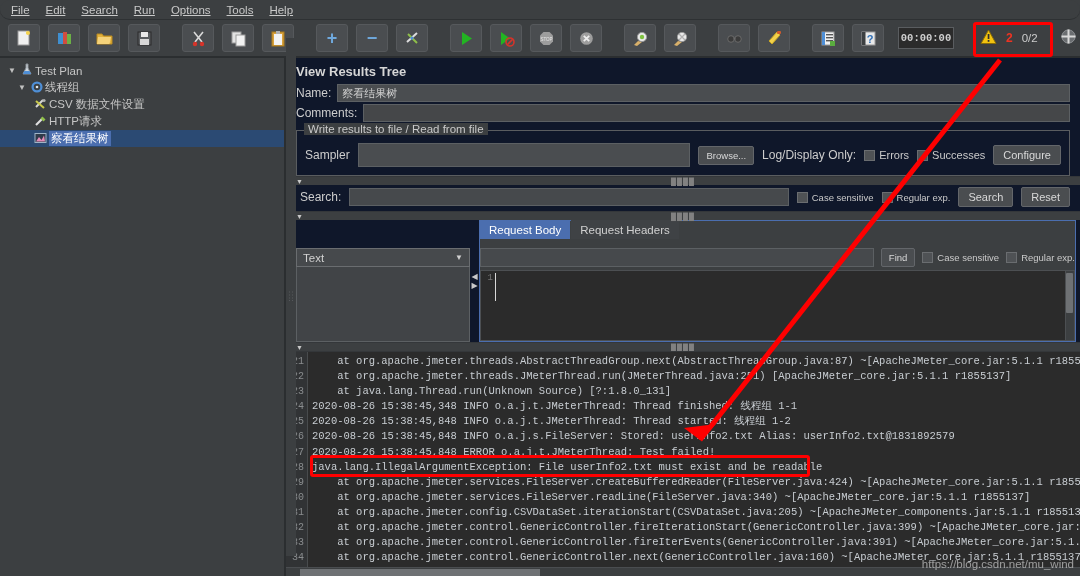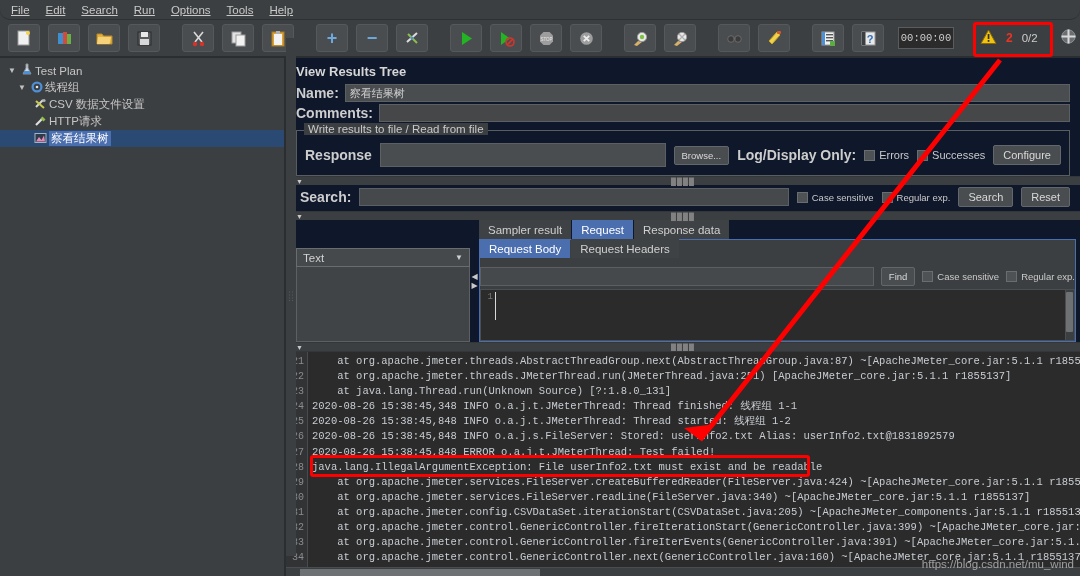--- a/index.html
+++ b/index.html
@@ -54,6 +54,7 @@
     font-family: "Liberation Mono", monospace;
     display: flex; align-items: center; justify-content: center;
     margin-left: 6px;
+    font-weight: bold;
   }
   .err-zone {
     display: flex; align-items: center; gap: 9px;

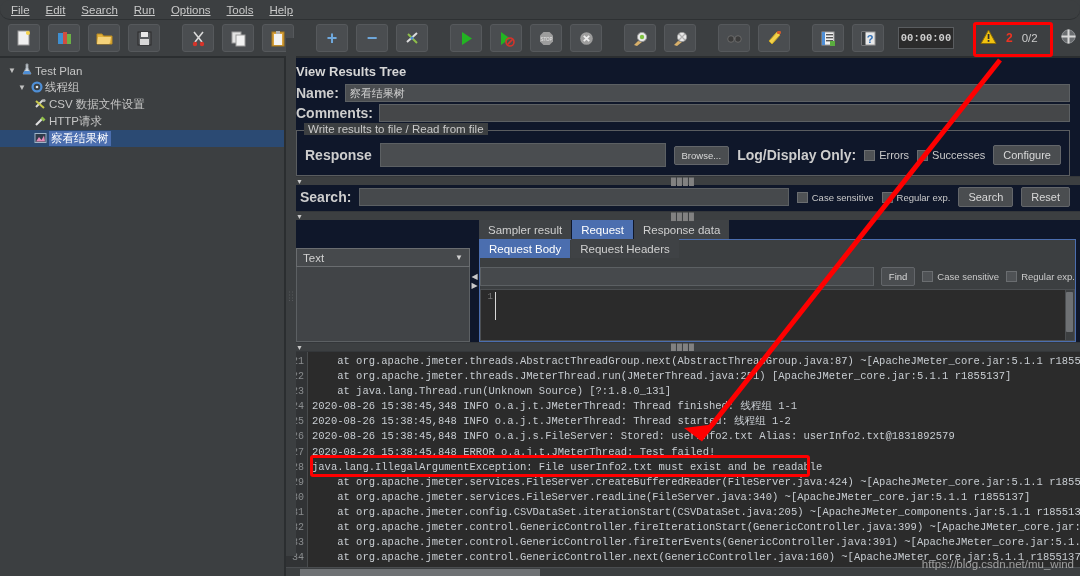--- a/index.html
+++ b/index.html
@@ -111,7 +111,7 @@
     display: flex; align-items: center;
     padding: 0 10px 2px 10px; gap: 6px;
   }
-  .lbl { font-size: 14px; color: #cdcdcd; white-space: nowrap; font-weight: bold; }
+  .lbl { font-size: 12px; color: #cdcdcd; white-space: nowrap; font-weight: normal; }
   .txtinput {
     flex: 1; height: 18px;
     background: #4a4d50; border: 1px solid #5c6063;

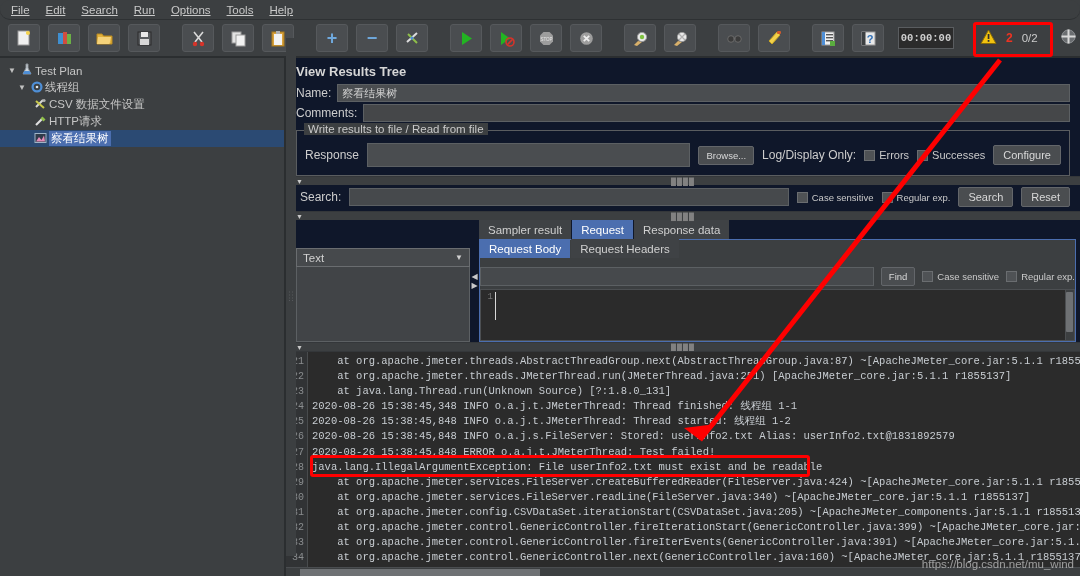--- a/index.html
+++ b/index.html
@@ -524,7 +524,7 @@
       <div class="groupbox">
         <div class="gtitle">Write results to file / Read from file</div>
         <div class="gb-row">
-          <span class="lbl">Response</span>
+          <span class="lbl">Sampler</span>
           <div class="txtinput" style="flex:1;height:24px"></div>
           <div class="btn small">Browse...</div>
           <span class="lbl">Log/Display Only:</span>

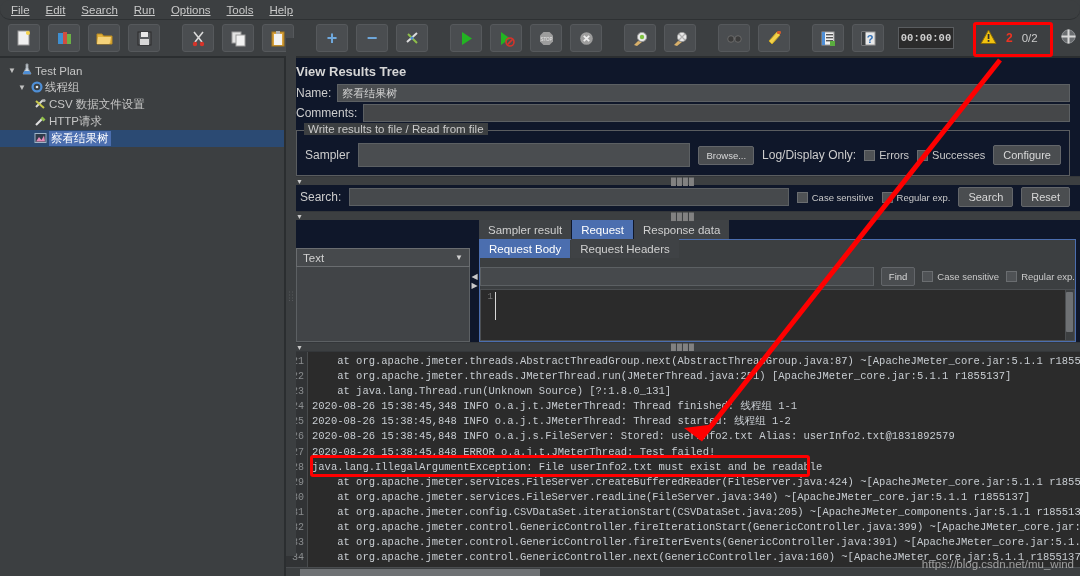--- a/index.html
+++ b/index.html
@@ -575,11 +575,6 @@
         </div>
         <div class="vsplit">◀<br>▶</div>
         <div class="right-mid">
-          <div class="tabstrip">
-            <div class="tab">Sampler result</div>
-            <div class="tab active">Request</div>
-            <div class="tab">Response data</div>
-          </div>
           <div class="tabpanel">
             <div class="subtabstrip">
               <div class="tab active">Request Body</div>

